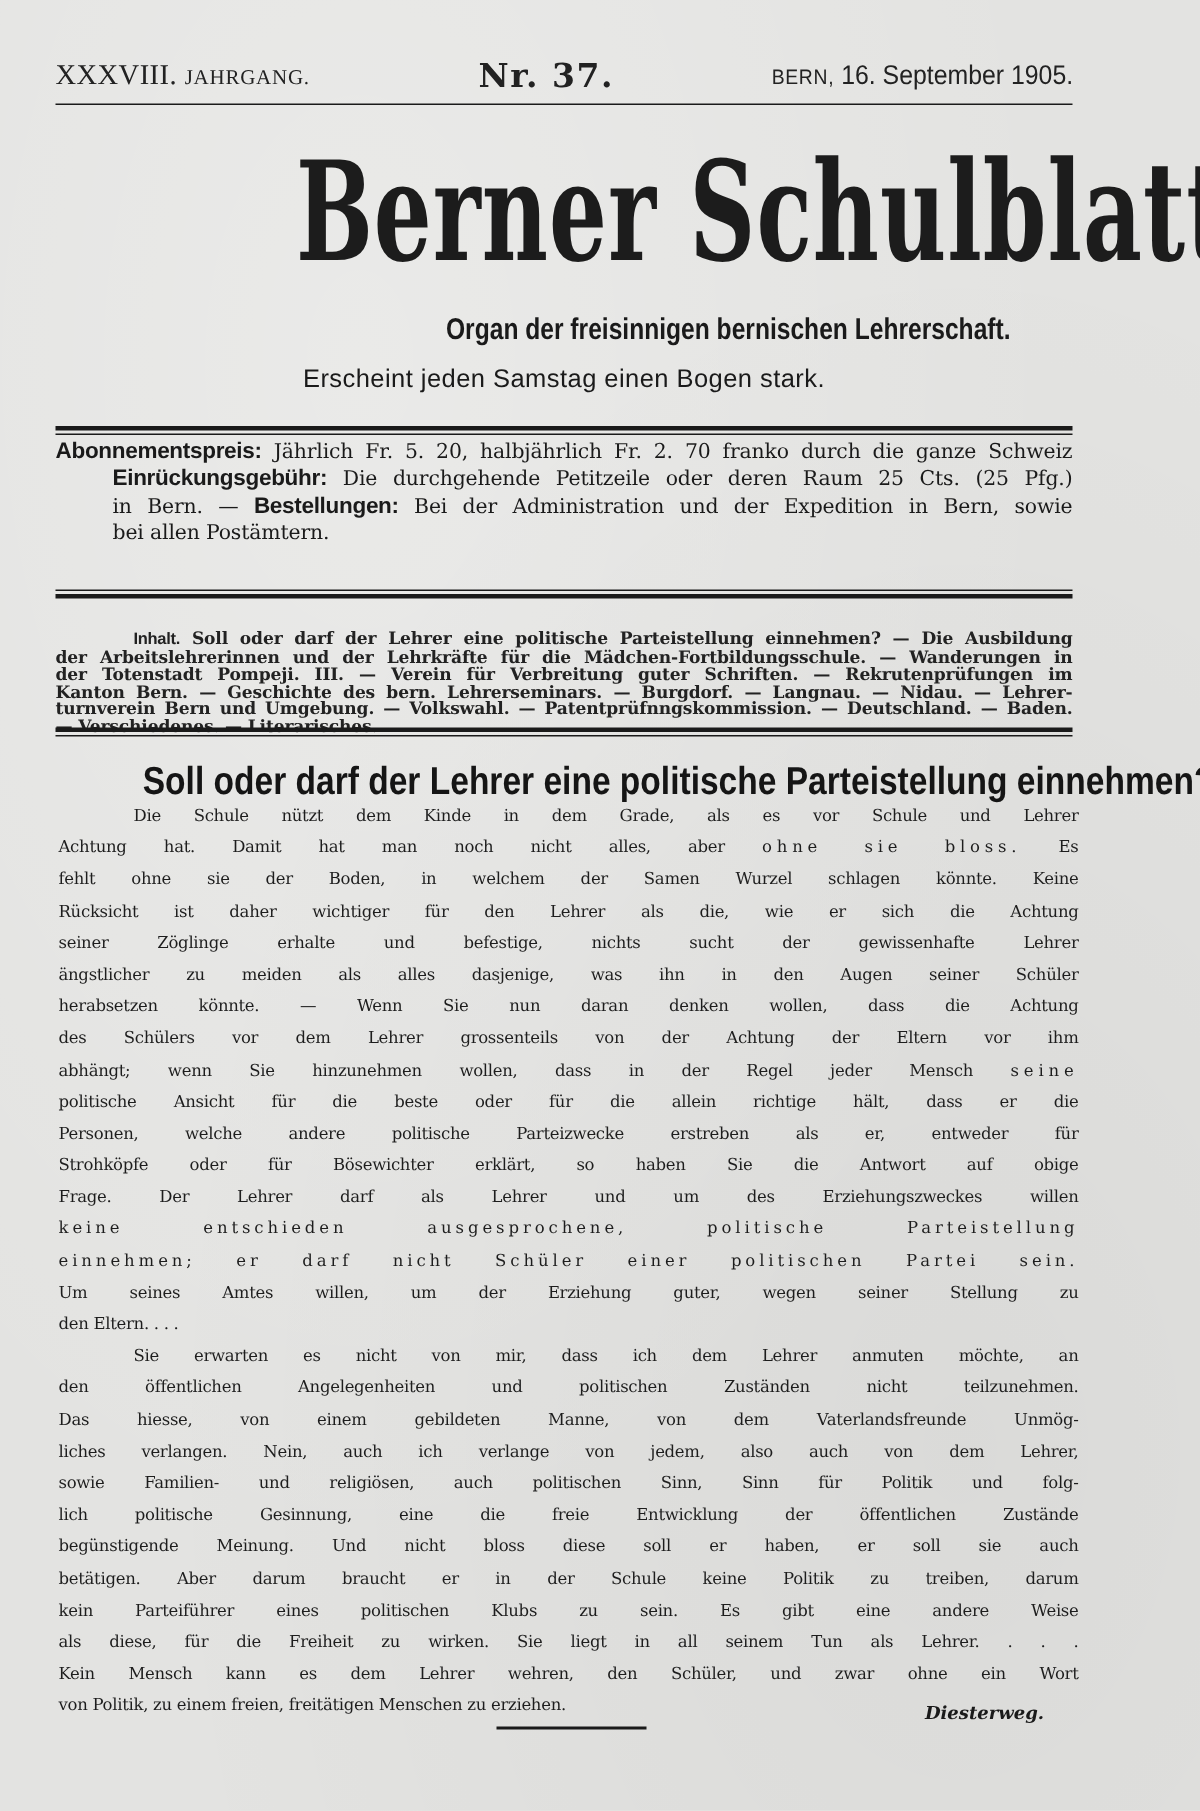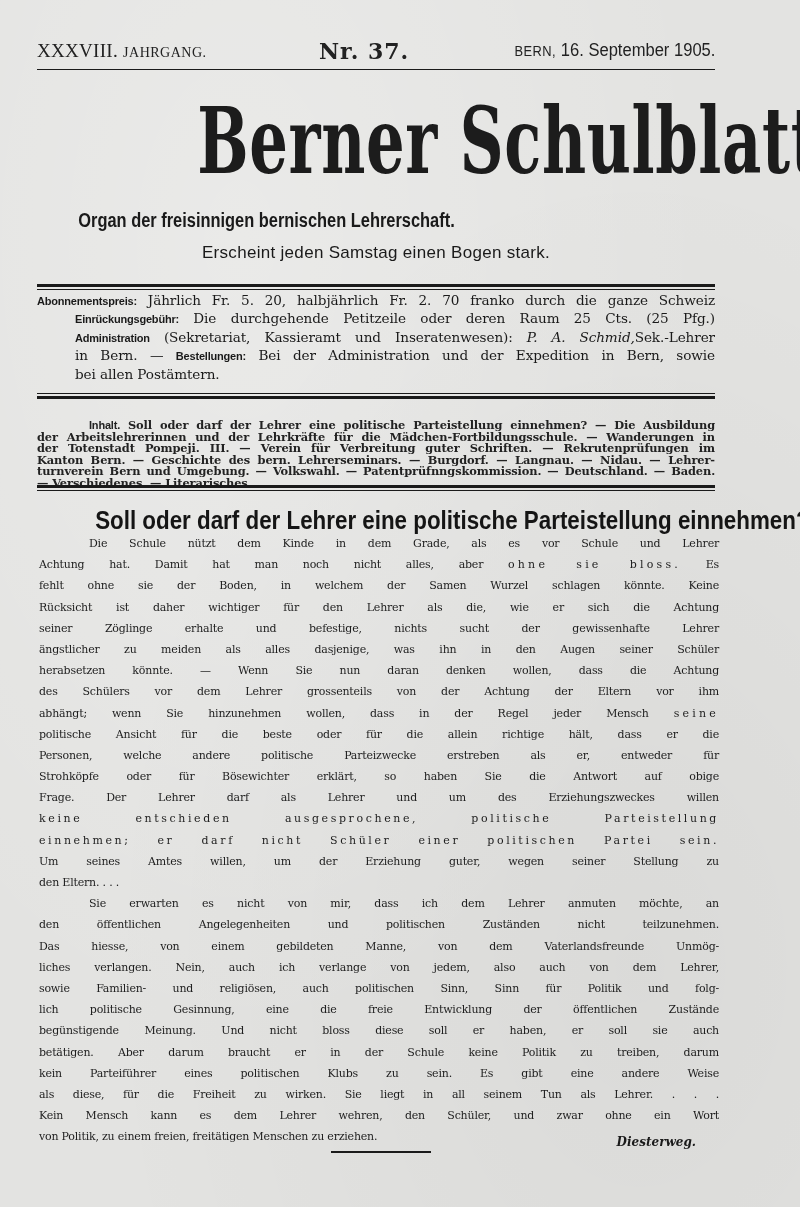--- a/index.html
+++ b/index.html
@@ -47,7 +47,7 @@
       white-space: nowrap;
     }
     .organ {
-      position: absolute; left: 37px; width: 678px; top: 209px; text-align: left;
+      position: absolute; left: 37px; width: 678px; top: 209px; text-align: right;
       font-family: "Liberation Sans", sans-serif; font-weight: bold; font-size: 20px;
     }
     .organ span { display: inline-block; transform: scaleX(0.82); transform-origin: center; white-space: nowrap; }

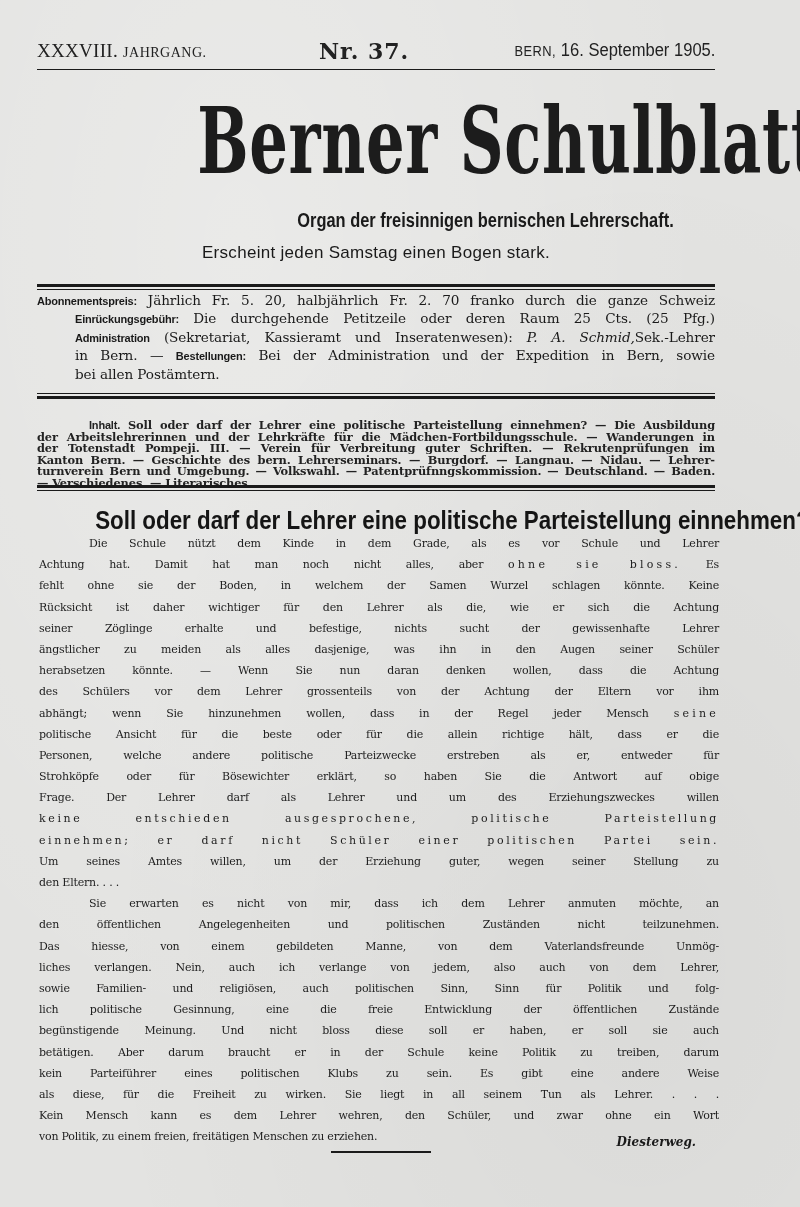--- a/index.html
+++ b/index.html
@@ -65,7 +65,7 @@
     .abo .line { white-space: nowrap; text-align: justify; text-align-last: justify; }
     .abo .indent { padding-left: 38px; }
     .abo .last { text-align-last: left; }
-    .lbl { font-family: "Liberation Sans", sans-serif; font-weight: bold; font-size: 11px; letter-spacing: -0.2px; }
+    .lbl { font-family: "Liberation Sans", sans-serif; font-weight: bold; font-size: 15px; letter-spacing: -0.2px; }
     .abo .it { font-style: italic; }
 
     

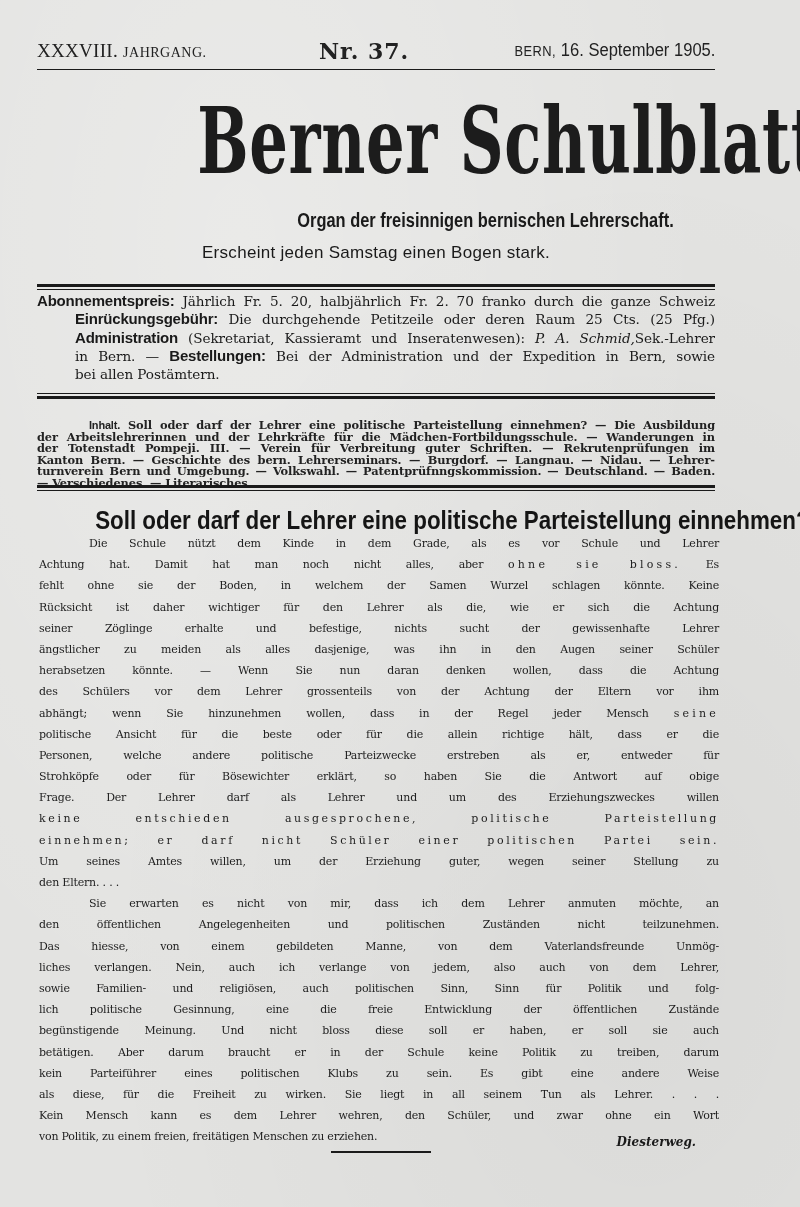--- a/index.html
+++ b/index.html
@@ -132,11 +132,6 @@
       <span>Die durchgehende Petitzeile oder deren Raum 25 Cts. (25 Pfg.)</span>
     </div>
     <div class="line indent">
-      <span class="lbl">Administration</span>
-      <span>(Sekretariat, Kassieramt und Inseratenwesen):</span>
-      <span class="it">P. A. Schmid,</span><span>Sek.-Lehrer</span>
-    </div>
-    <div class="line indent">
       <span>in Bern. —</span>
       <span class="lbl">Bestellungen:</span>
       <span>Bei der Administration und der Expedition in Bern, sowie</span>

